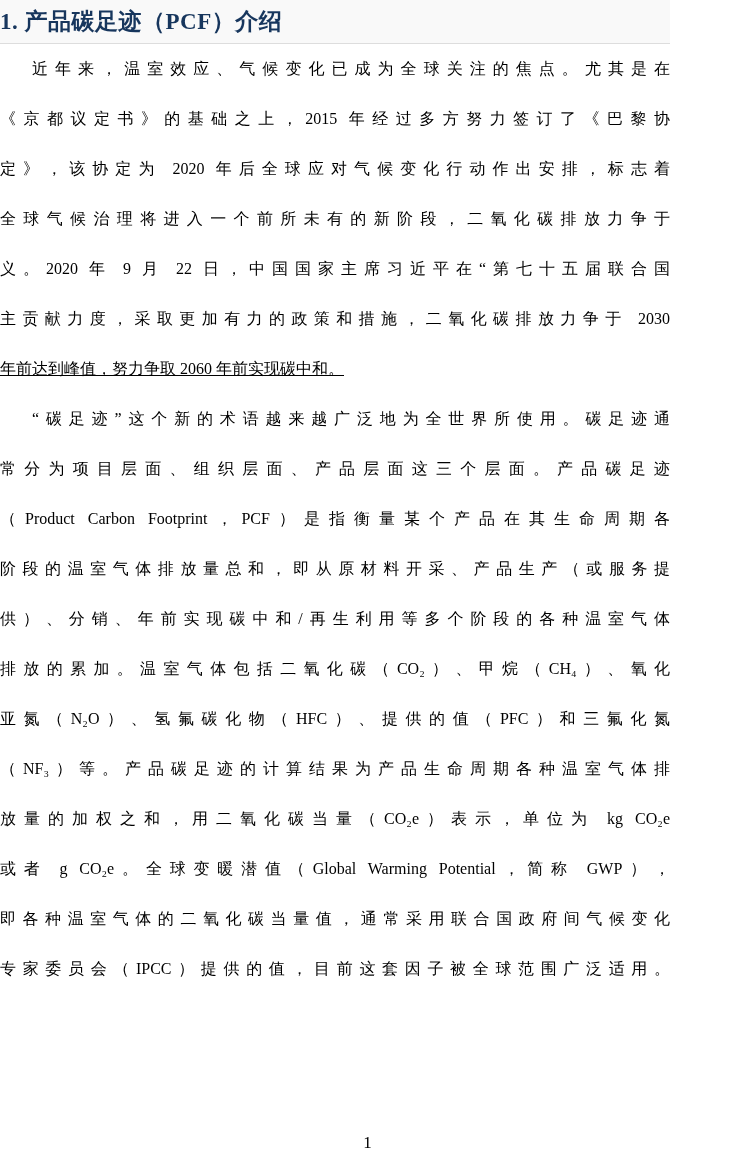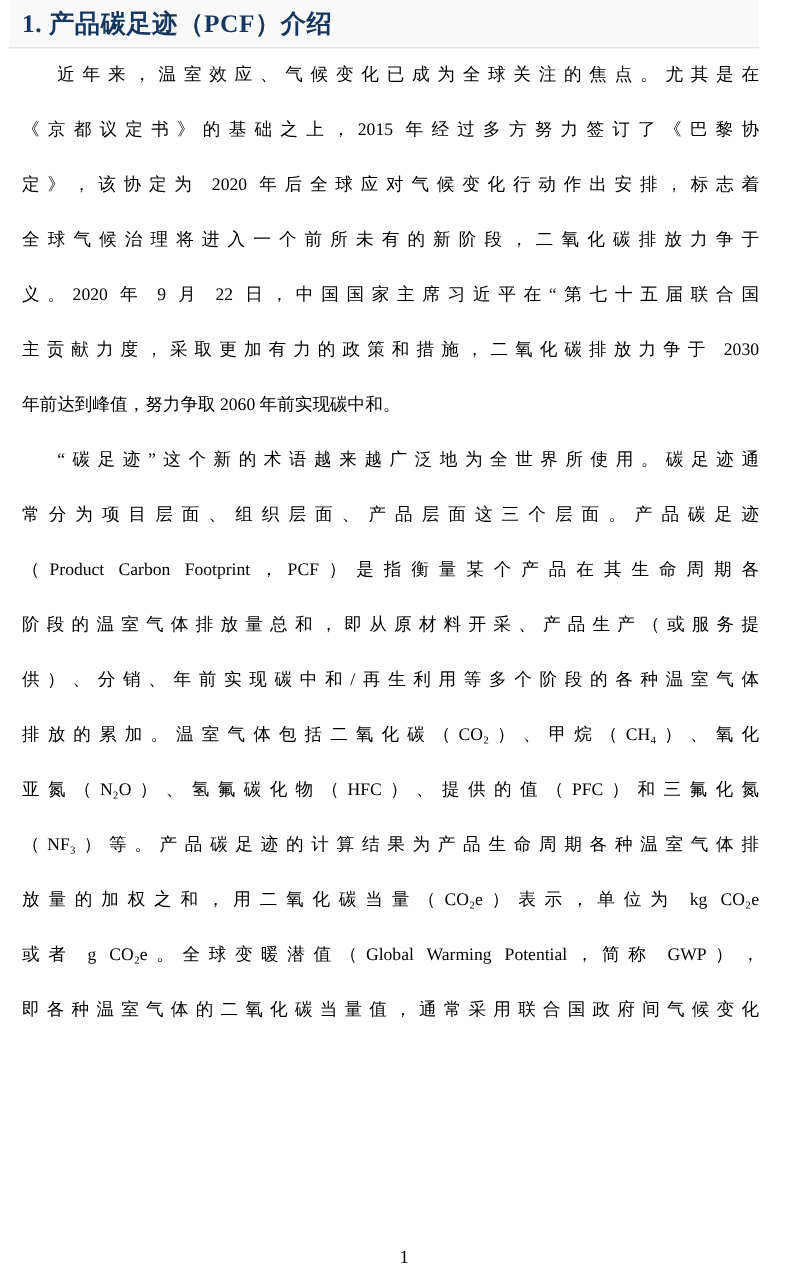--- a/index.html
+++ b/index.html
@@ -13,7 +13,6 @@
     overflow: hidden;
   }
   .content {
-    margin-left: 20px;
     width: 670px;
   }
   .heading-band {

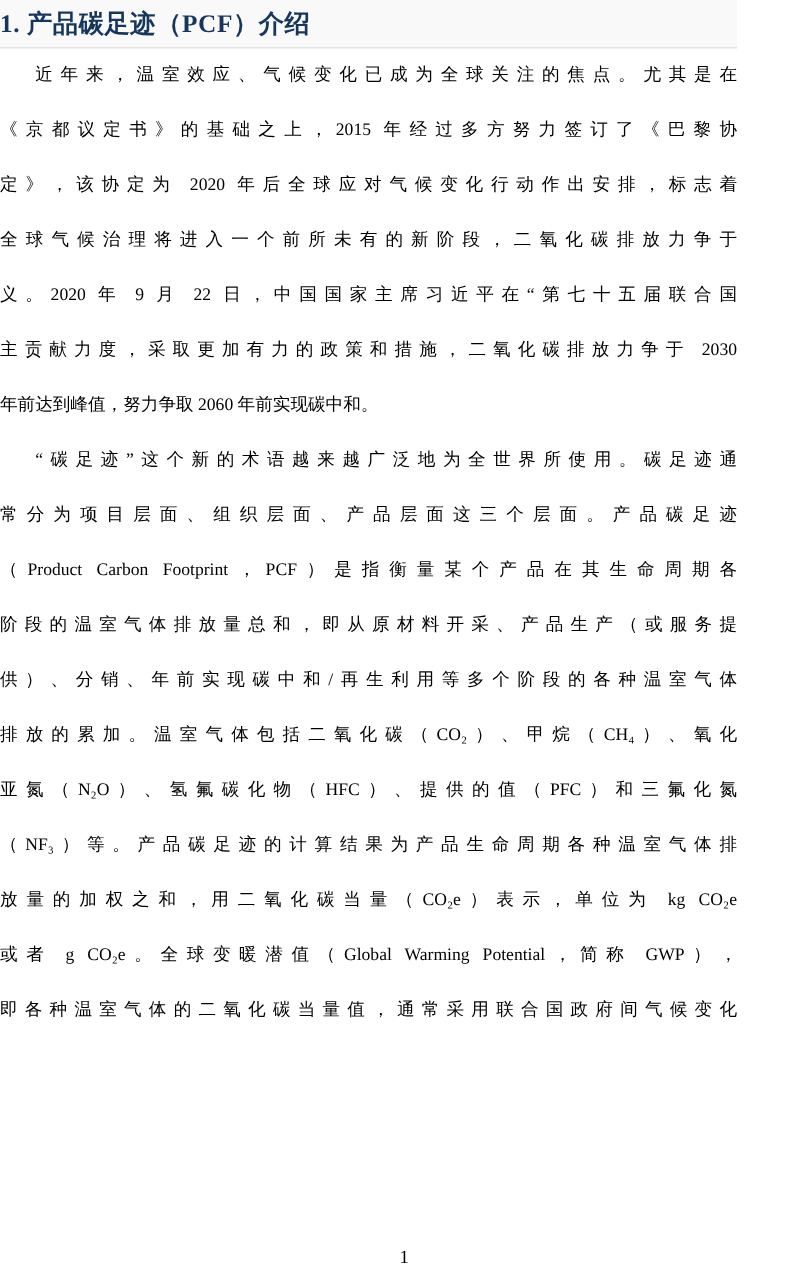--- a/index.html
+++ b/index.html
@@ -42,7 +42,7 @@
     overflow: hidden;
   }
   .ln.first { text-indent: 2em; }
-  .ln.endline { text-align-last: left; white-space: normal; }
+  .ln.endline { text-align-last: left; white-space: normal; text-decoration: underline; }
   .page-number {
     position: absolute;
     left: 0;

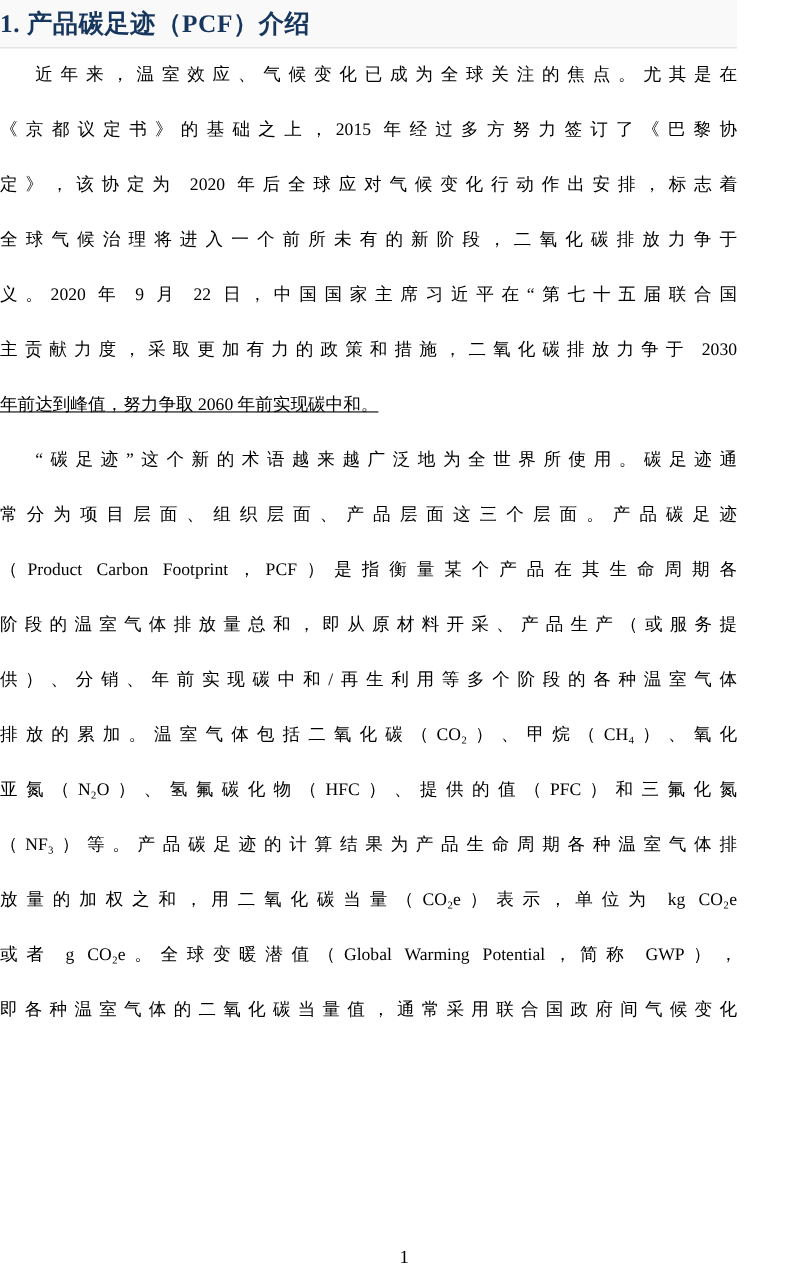--- a/index.html
+++ b/index.html
@@ -85,6 +85,7 @@
       <div class="ln">放量的加权之和，用二氧化碳当量（CO₂e）表示，单位为 kg CO₂e</div>
       <div class="ln">或者 g CO₂e。全球变暖潜值（Global Warming Potential，简称 GWP），</div>
       <div class="ln">即各种温室气体的二氧化碳当量值，通常采用联合国政府间气候变化</div>
+      <div class="ln">专家委员会（IPCC）提供的值，目前这套因子被全球范围广泛适用。</div>
     </div>
 
   </div>

